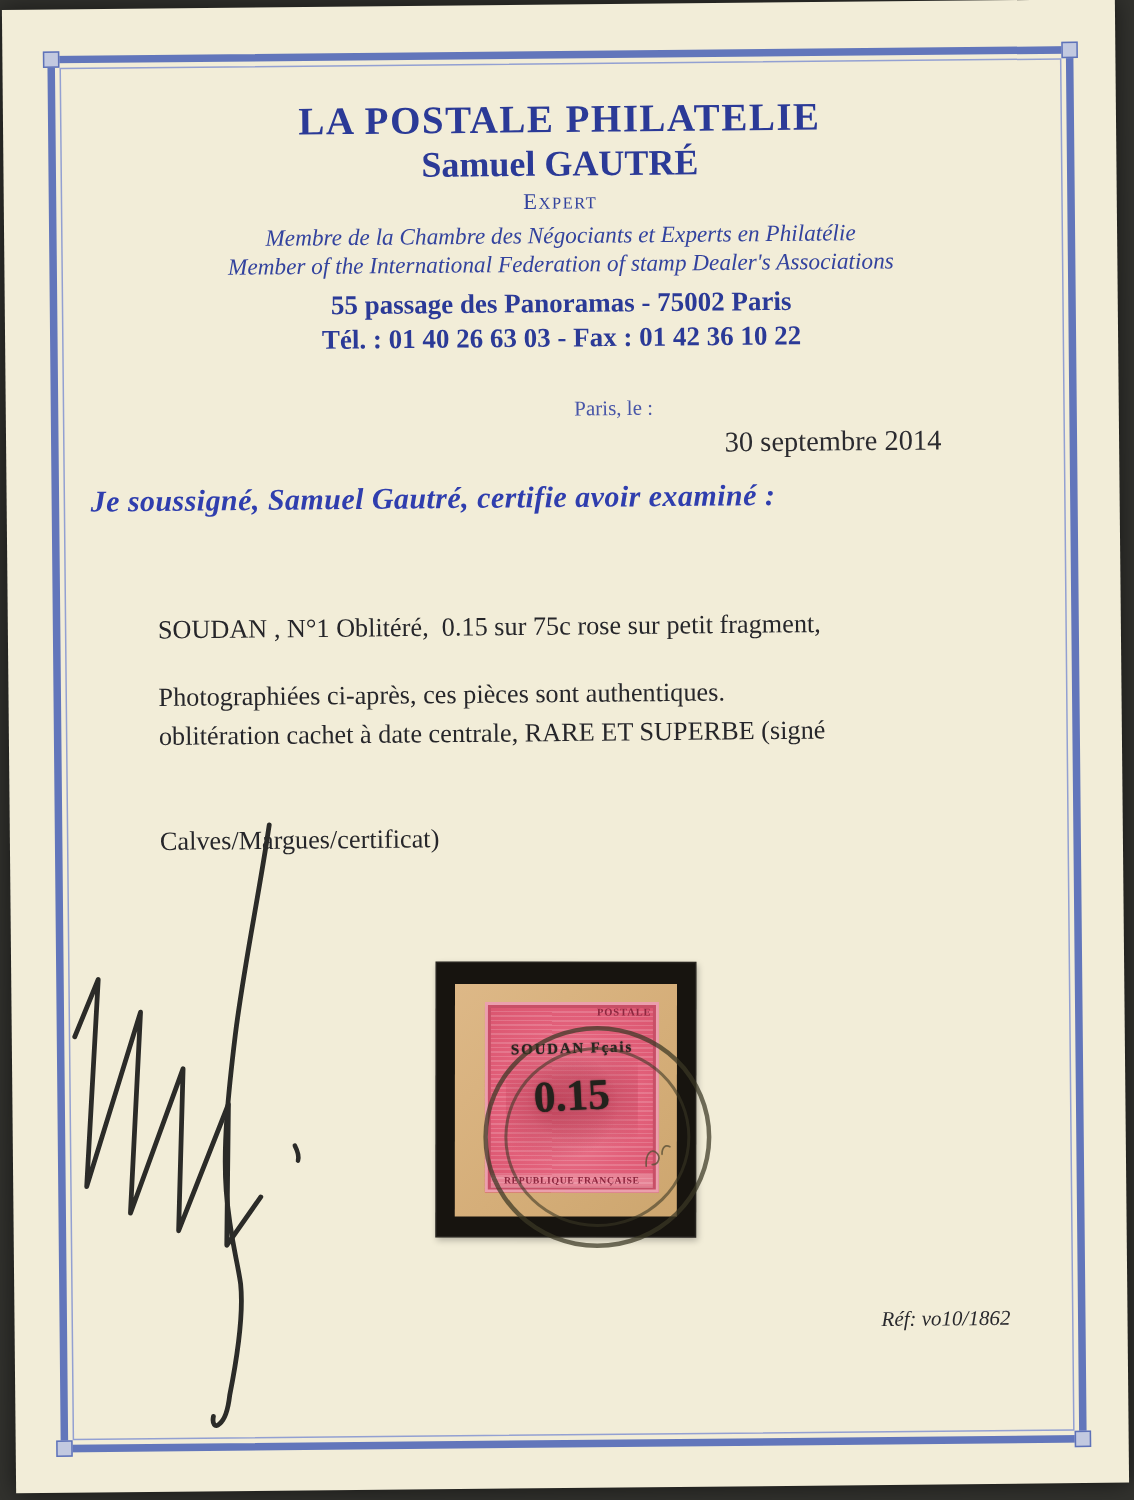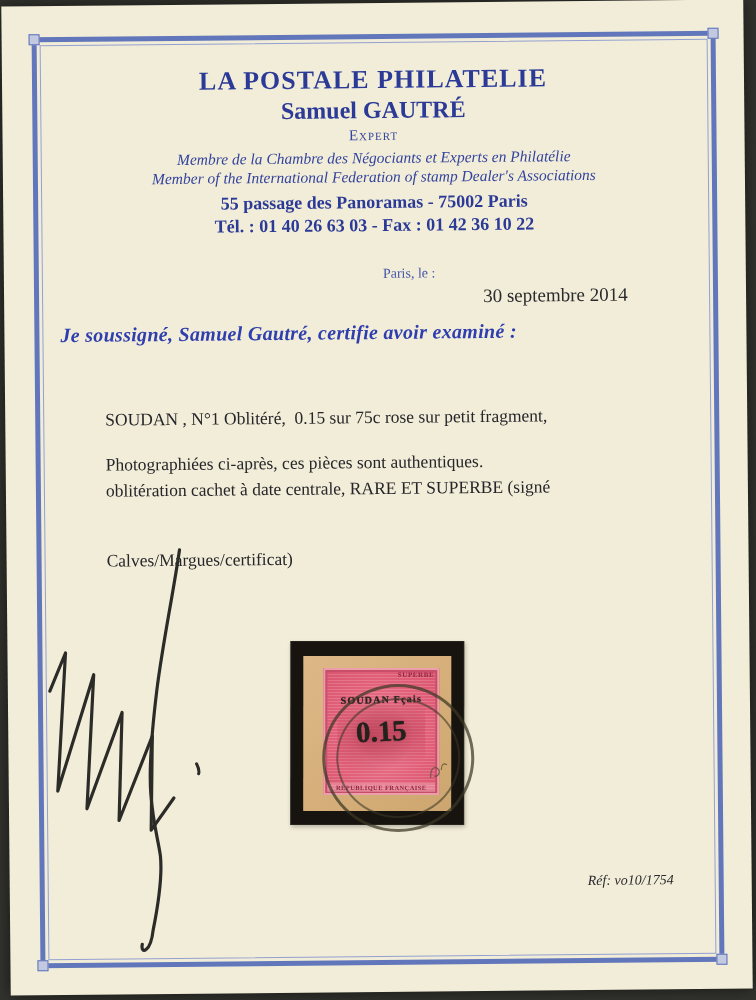--- a/index.html
+++ b/index.html
@@ -175,7 +175,7 @@
     <div class="fragment">
       <div class="stamp">
         <div class="figures"></div>
-        <div class="top-text">SUPERBE</div>
+        <div class="top-text">POSTALE</div>
         <div class="value015">0.15</div>
         <div class="overprint">SOUDAN Fçais</div>
         <div class="bottom-band">REPUBLIQUE FRANÇAISE</div>

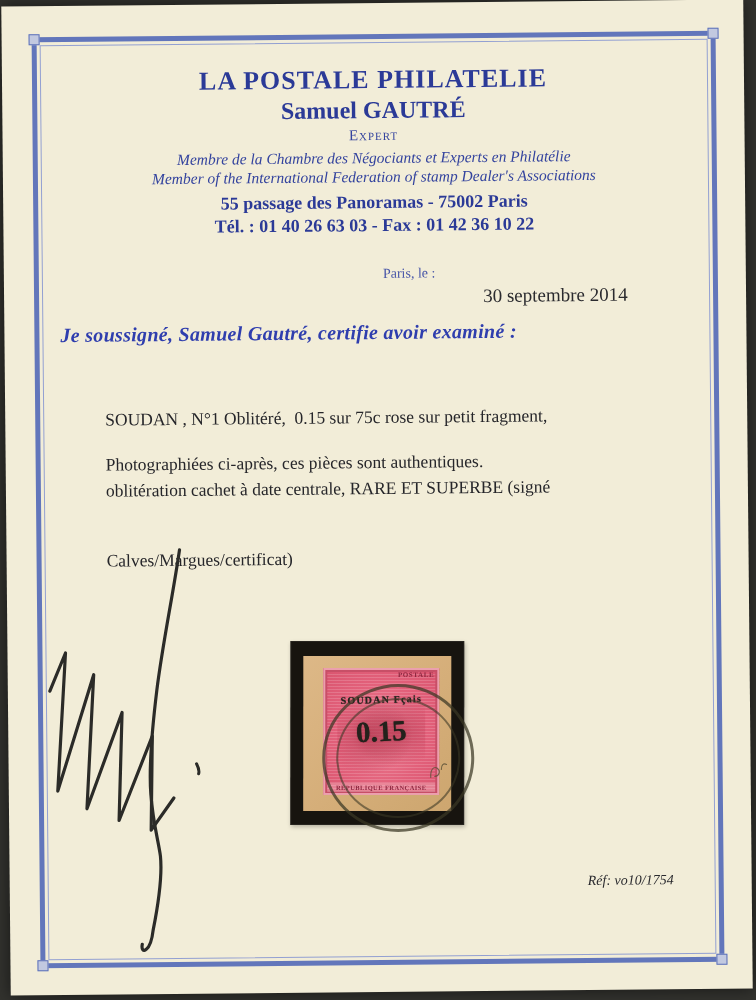--- a/index.html
+++ b/index.html
@@ -189,7 +189,7 @@
     </div>
   </div>
 
-  <div class="ref">Réf: vo10/1754</div>
+  <div class="ref">Réf: vo10/1862</div>
 
 </div>
 

